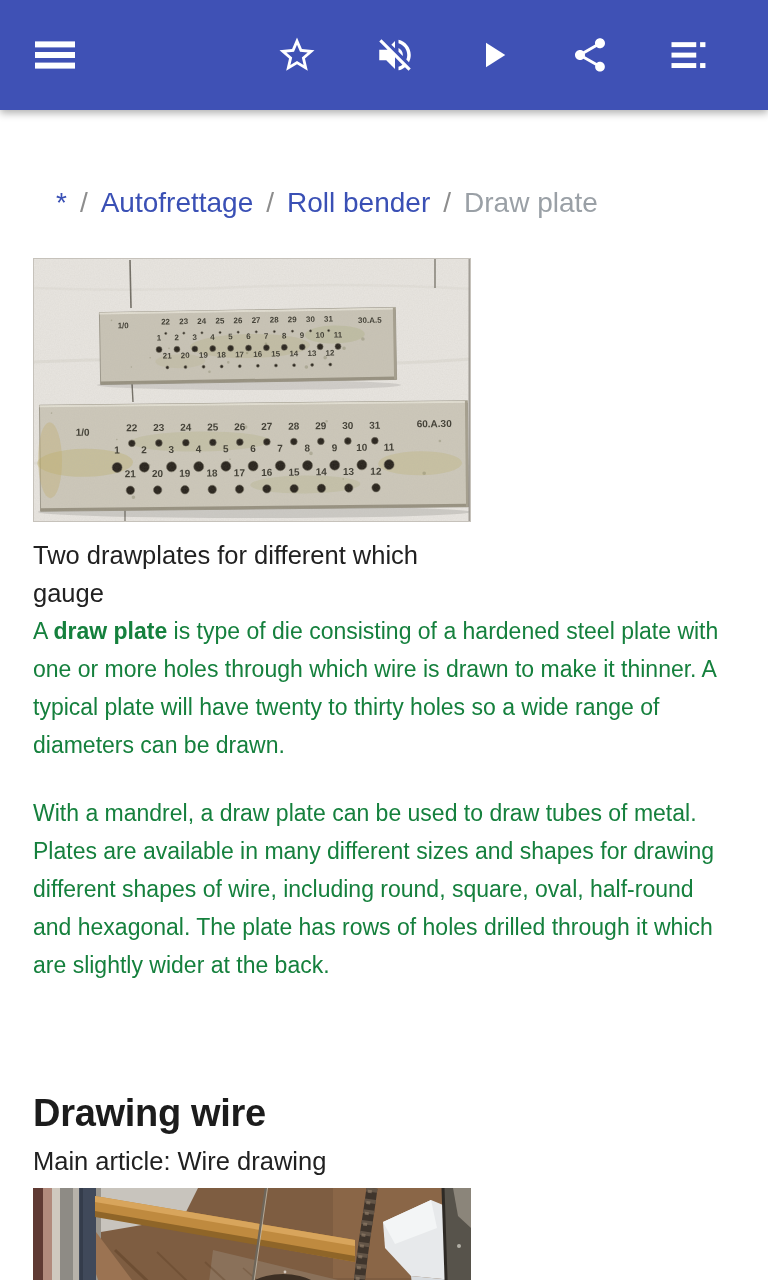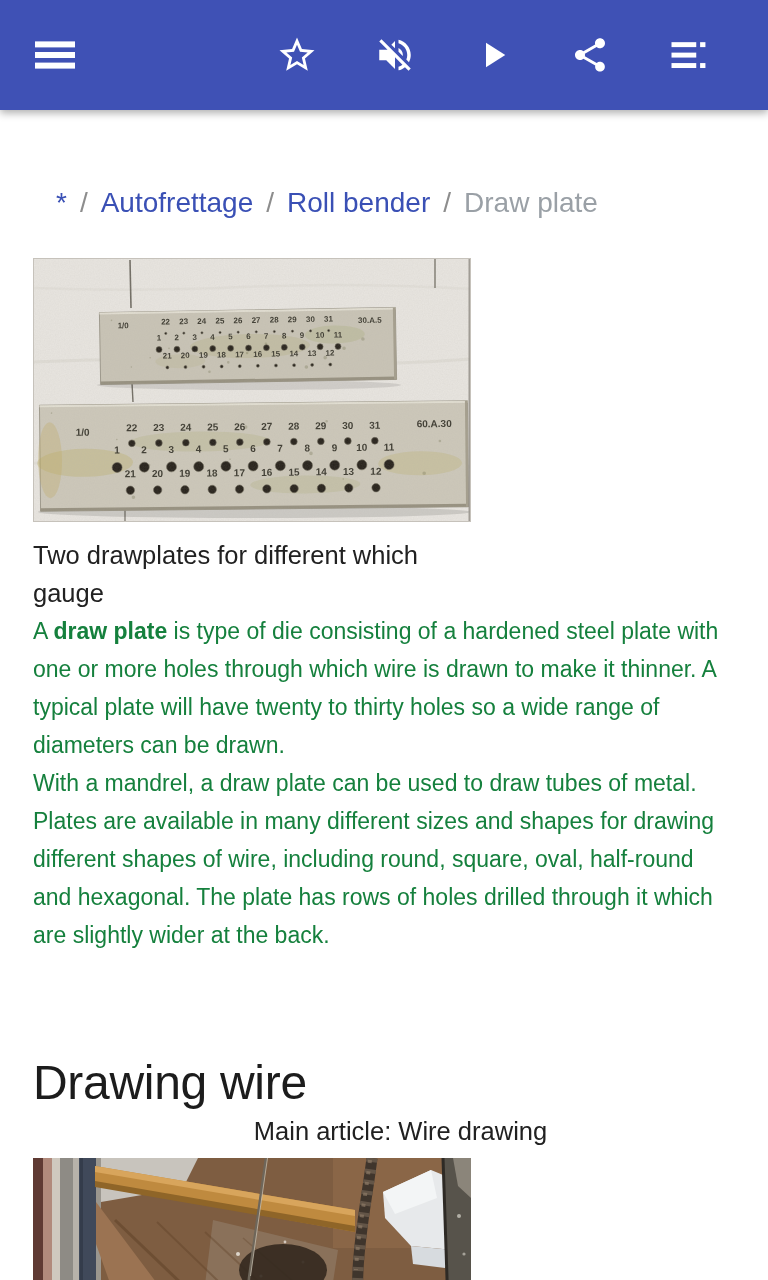--- a/index.html
+++ b/index.html
@@ -27,7 +27,7 @@
   .figure2{margin:10px 0 0 33px;width:438px;height:240px;display:block;line-height:0;}
   .caption{width:438px;margin:14px 0 0 33px;font-size:25.5px;line-height:38px;color:#212121;}
   .para{width:702px;margin:0 0 0 33px;font-size:23px;line-height:38px;color:#15803d;}
-  .para.second{}
+  .para.second{margin-top:30px;}
   .section-heading{
     margin:104px 0 0 33px;font-size:48px;line-height:50px;font-weight:400;
     color:#1c1c1c;letter-spacing:-0.3px;

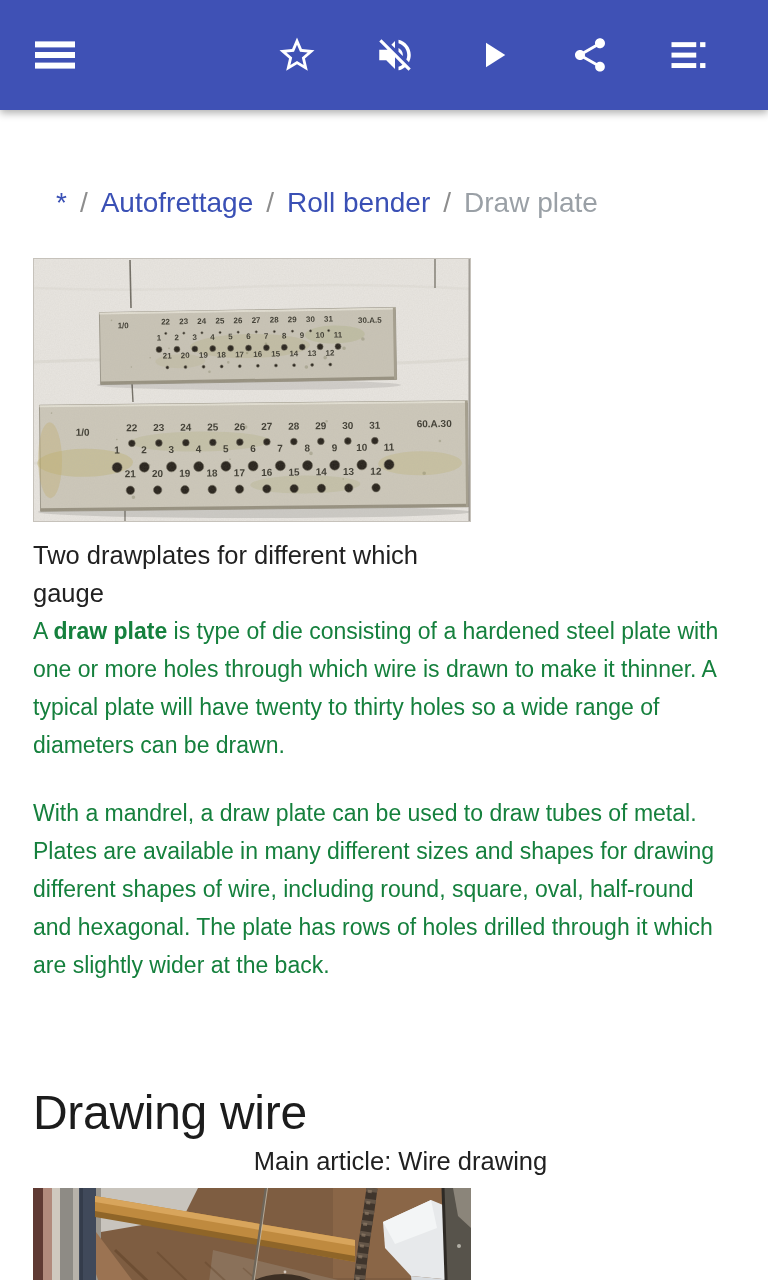--- a/index.html
+++ b/index.html
@@ -29,7 +29,7 @@
   .para{width:702px;margin:0 0 0 33px;font-size:23px;line-height:38px;color:#15803d;}
   .para.second{margin-top:30px;}
   .section-heading{
-    margin:104px 0 0 33px;font-size:48px;line-height:50px;font-weight:400;
+    margin:104px 0 0 33px;font-size:38px;line-height:50px;font-weight:700;
     color:#1c1c1c;letter-spacing:-0.3px;
   }
   .main-article{margin:6px 0 0 33px;font-size:25.5px;line-height:34px;color:#212121;text-align:center;}

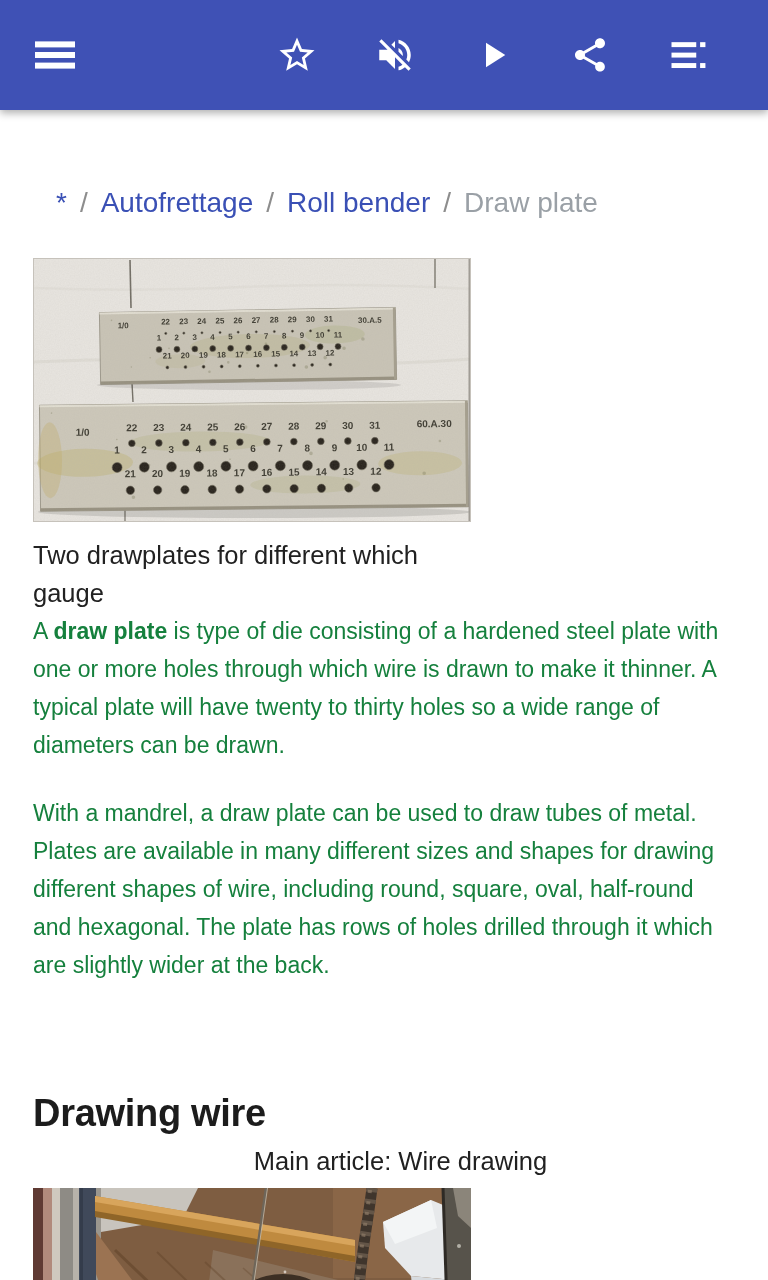--- a/index.html
+++ b/index.html
@@ -32,7 +32,7 @@
     margin:104px 0 0 33px;font-size:38px;line-height:50px;font-weight:700;
     color:#1c1c1c;letter-spacing:-0.3px;
   }
-  .main-article{margin:6px 0 0 33px;font-size:25.5px;line-height:34px;color:#212121;text-align:center;}
+  .main-article{margin:6px 0 0 33px;font-size:25.5px;line-height:34px;color:#212121;}
   b{font-weight:700;}
 </style>
 </head>

